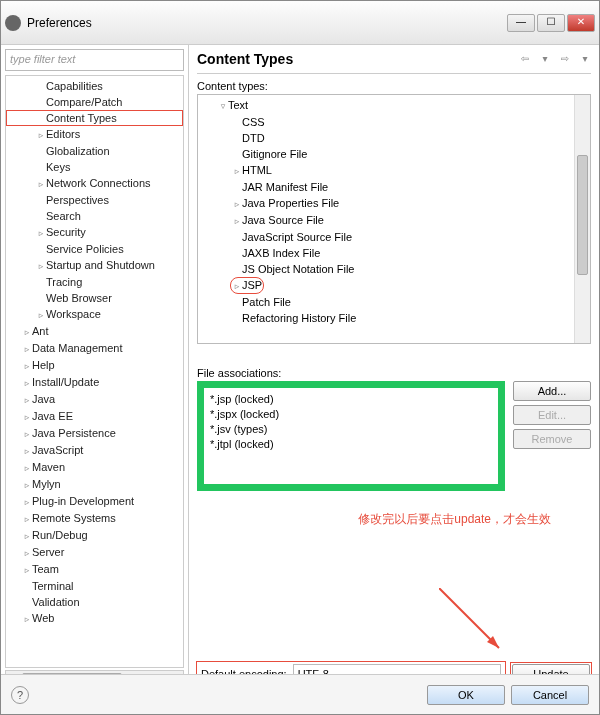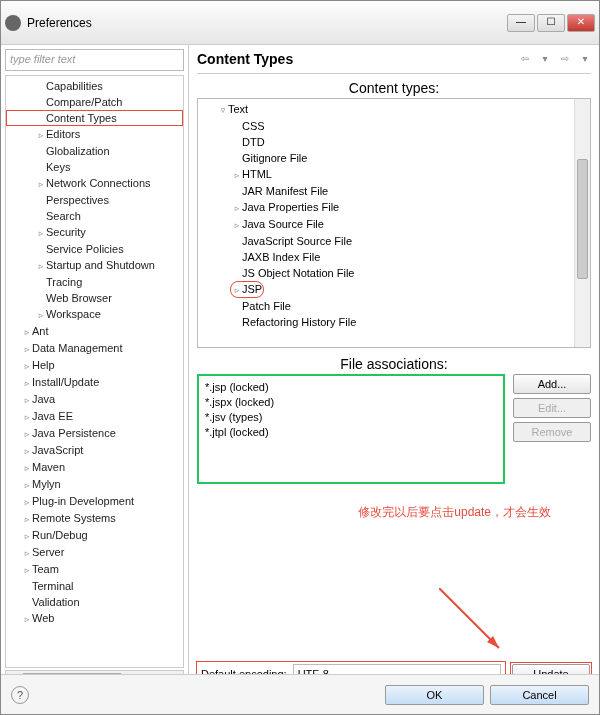--- a/index.html
+++ b/index.html
@@ -30,7 +30,7 @@
 .hr { border-top: 1px solid #ccc; margin: 2px 0 6px 0; }
 .descline { font-size: 11px; margin-bottom: 8px; }
 .descline a { color: #1a5dc6; text-decoration: underline; }
-.label { font-size: 14px; margin-bottom: 2px; text-align: center; }
+.label { font-size: 11px; margin-bottom: 2px; }
 .ctbox { border: 1px solid #bbb; height: 250px; position: relative; overflow: hidden; font-size: 11px; line-height: 16px; padding: 2px 0; }
 .ctbox .exp { display: inline-block; width: 10px; text-align: center; color: #888; font-size: 9px; margin-left: -12px; }
 .ct-item { padding-left: 18px; cursor: default; }

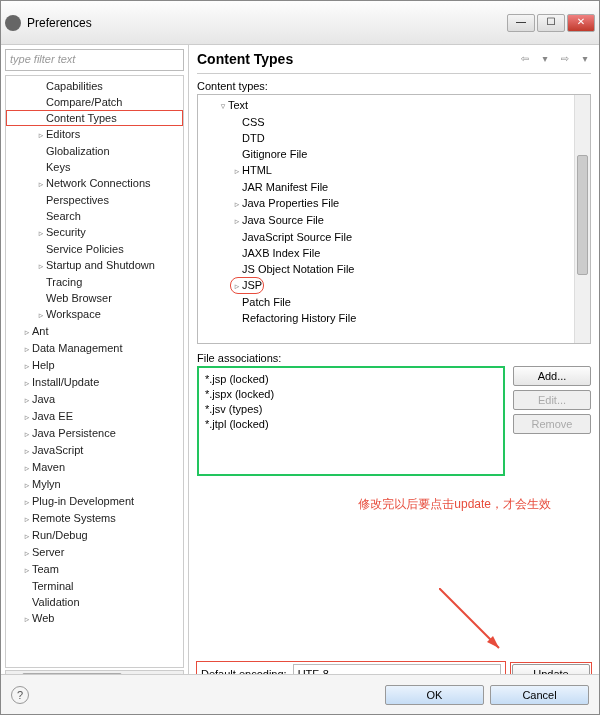--- a/index.html
+++ b/index.html
@@ -145,7 +145,7 @@
           </div>
       </div>
 
-      <div class="label" style="margin-top:8px">File associations:</div>
+      <div class="label" style="margin-top:23px">File associations:</div>
       <div class="fabox-row">
         <div class="fabox" id="fa-list">
             <div>*.jsp (locked)</div>

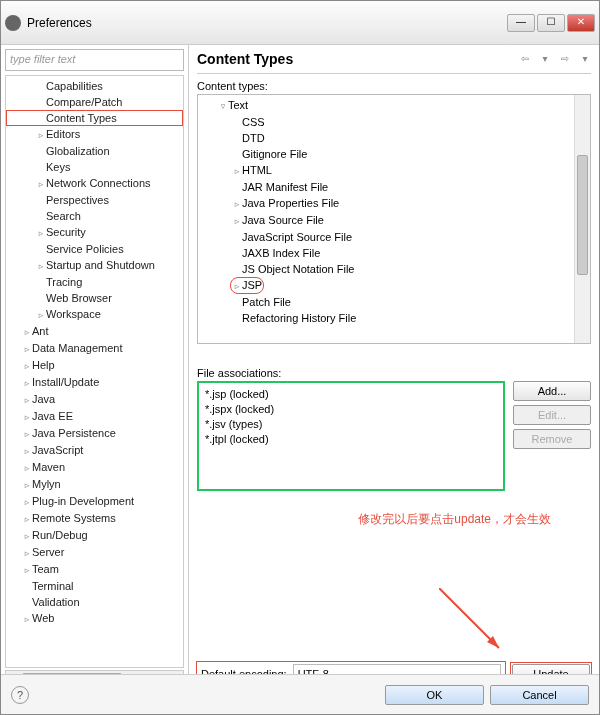--- a/index.html
+++ b/index.html
@@ -39,7 +39,7 @@
 .vscroll { position: absolute; right: 0; top: 0; bottom: 0; width: 16px; background: #f0f0f0; border-left: 1px solid #ddd; }
 .vscroll-thumb { position: absolute; left: 2px; right: 2px; top: 60px; height: 120px; background: #ccc; border: 1px solid #aaa; border-radius: 2px; }
 .fabox-row { display: flex; gap: 8px; }
-.fabox { border: 2px solid #22c55e; height: 110px; font-size: 11px; padding: 4px 6px; flex: 1; line-height: 15px; }
+.fabox { border: 7px solid #22c55e; height: 110px; font-size: 11px; padding: 4px 6px; flex: 1; line-height: 15px; }
 .fabtns { display: flex; flex-direction: column; gap: 4px; width: 78px; }
 .btn { border: 1px solid #999; background: linear-gradient(#fdfdfd,#e6e6e6); font-size: 11px; text-align: center; padding: 3px 0; border-radius: 2px; }
 .btn.disabled { color: #aaa; background: #efefef; }

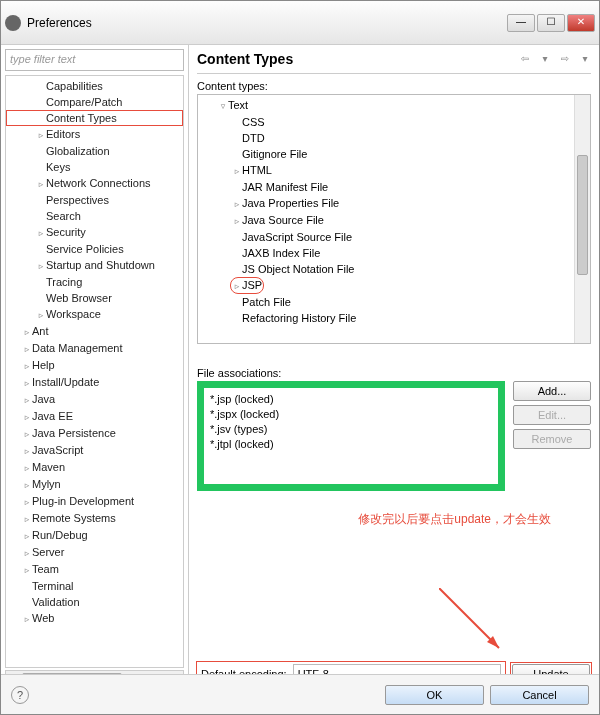--- a/index.html
+++ b/index.html
@@ -53,7 +53,7 @@
 .footer { position: absolute; bottom: 0; left: 0; right: 0; height: 40px; border-top: 1px solid #ccc; display: flex; align-items: center; padding: 0 10px; background: #f5f5f5; }
 .helpicon { width: 18px; height: 18px; border: 1px solid #999; border-radius: 50%; text-align: center; font-size: 11px; line-height: 16px; color: #555; }
 .footer .spacer { flex: 1; }
-.footer .btn { width: 99px; margin-left: 6px; background: linear-gradient(#eaf3fd,#c6ddf5); }
+.footer .btn { width: 78px; margin-left: 6px; background: linear-gradient(#eaf3fd,#c6ddf5); }
 .arrow { position: absolute; right: 90px; bottom: 56px; width: 70px; height: 70px; pointer-events: none; }
 </style>
 </head>

